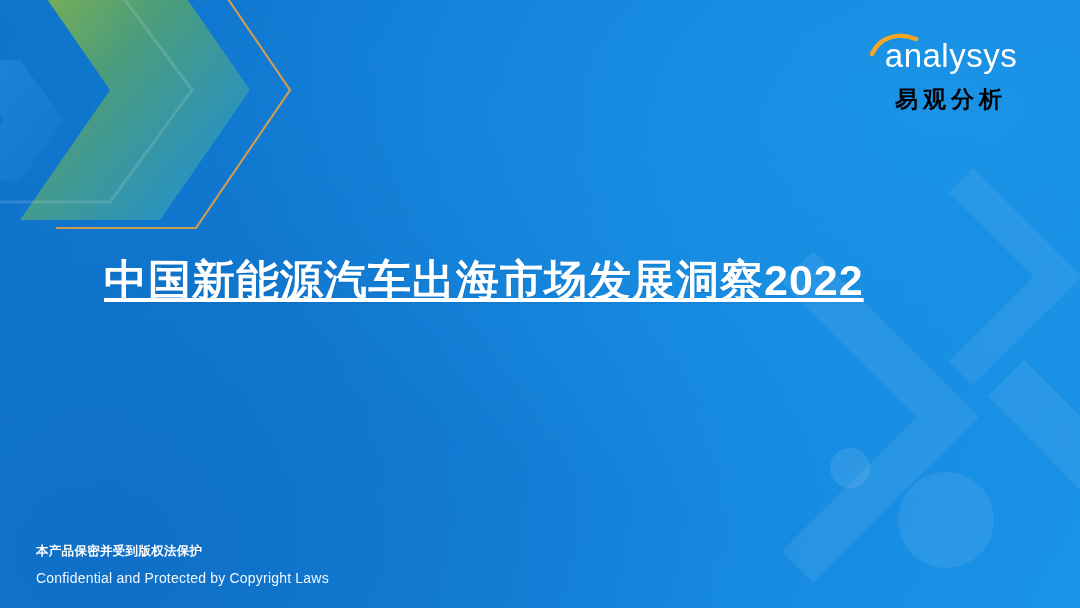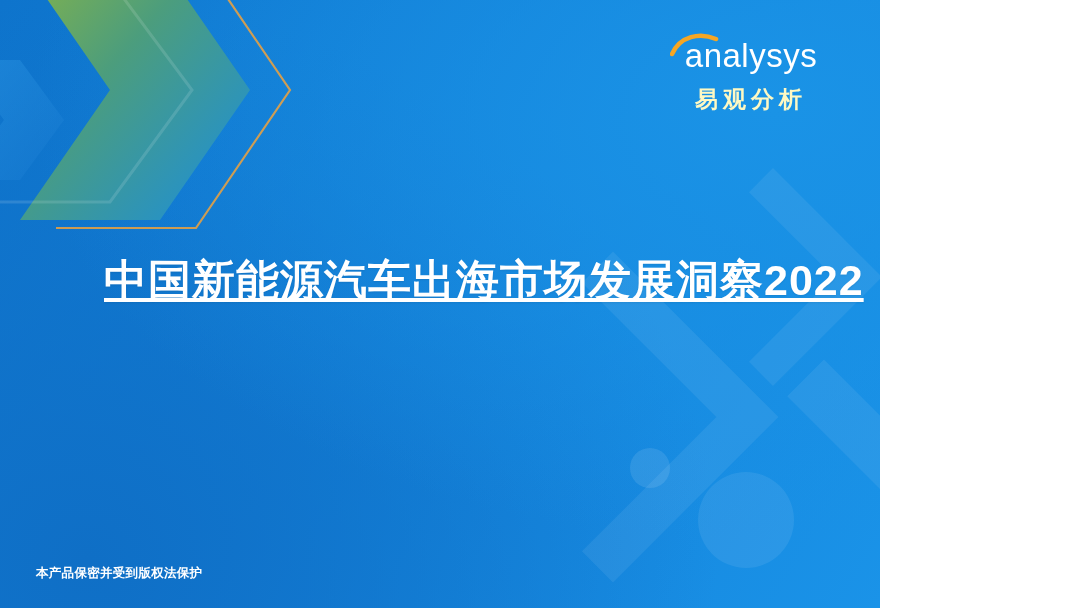--- a/index.html
+++ b/index.html
@@ -9,7 +9,7 @@
   }
   #slide {
     position: relative;
-    width: 880px;
+    width: 1080px;
     height: 608px;
     overflow: hidden;
     background: #1176d0;

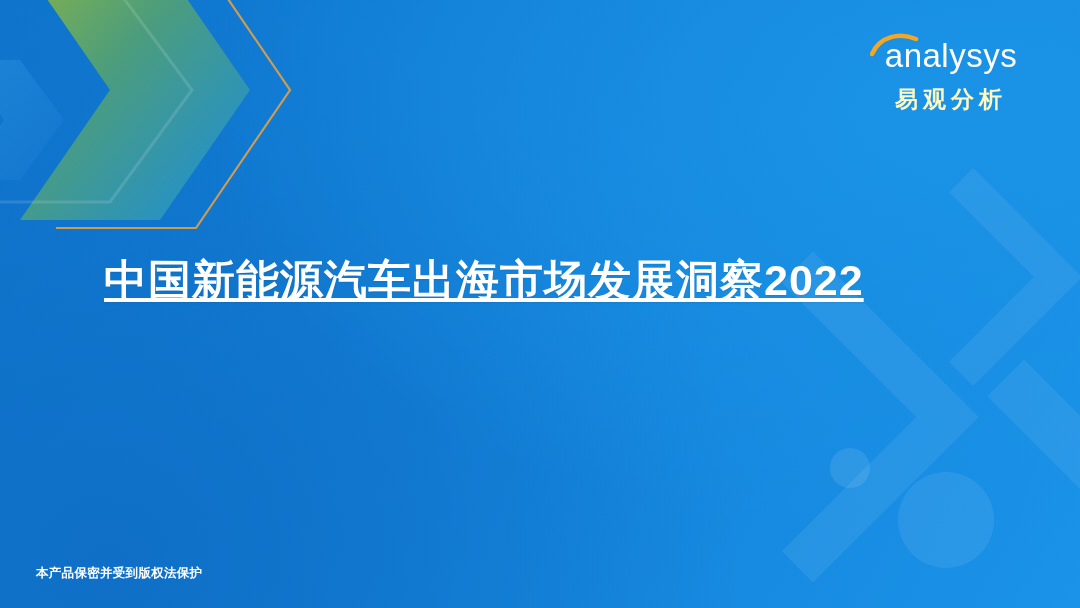--- a/index.html
+++ b/index.html
@@ -80,7 +80,7 @@
     font-size: 23px;
     letter-spacing: 5px;
     font-weight: 700;
-    color: #fef9c3;
+    color: #000000;
     white-space: nowrap;
   }
   .swoosh {

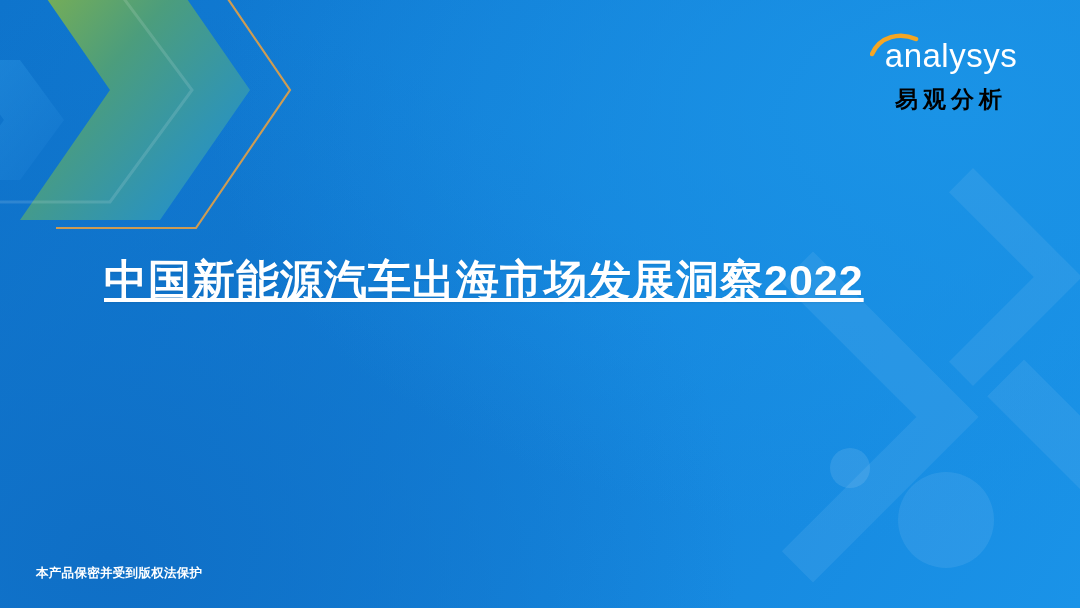--- a/index.html
+++ b/index.html
@@ -116,7 +116,7 @@
     font-size: 12.5px;
     font-weight: 700;
     letter-spacing: 0.3px;
-    margin-bottom: 4px;
+    margin-bottom: 10px;
     color: #ffffff;
   }
   .footer-en {

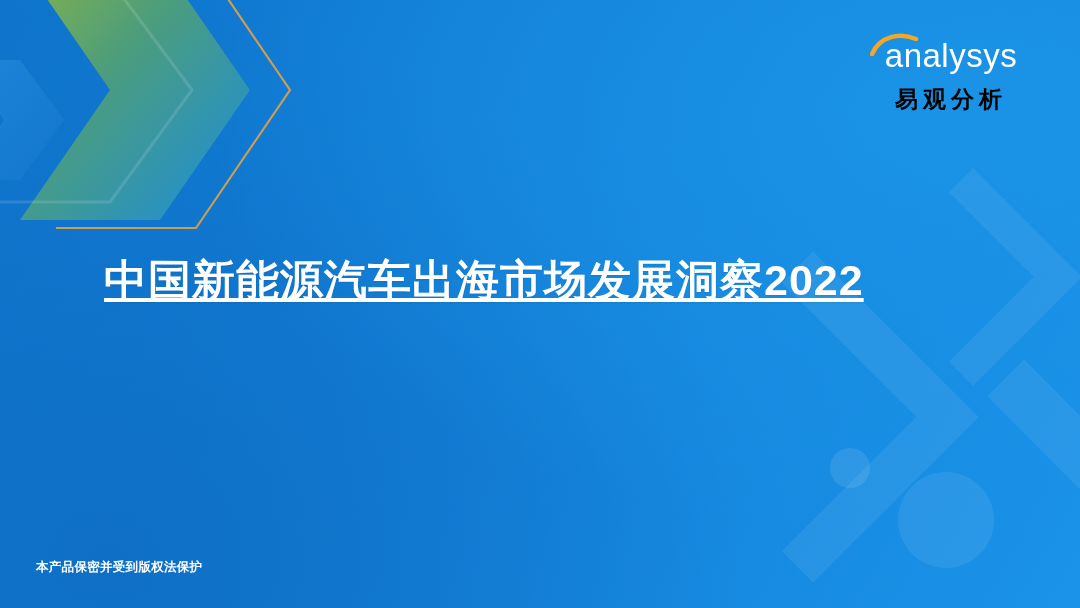--- a/index.html
+++ b/index.html
@@ -177,6 +177,7 @@
 
   <div class="footer">
     <div class="footer-cn">本产品保密并受到版权法保护</div>
+    <div class="footer-en">Confidential and Protected by Copyright Laws</div>
   </div>
 
 </div>

